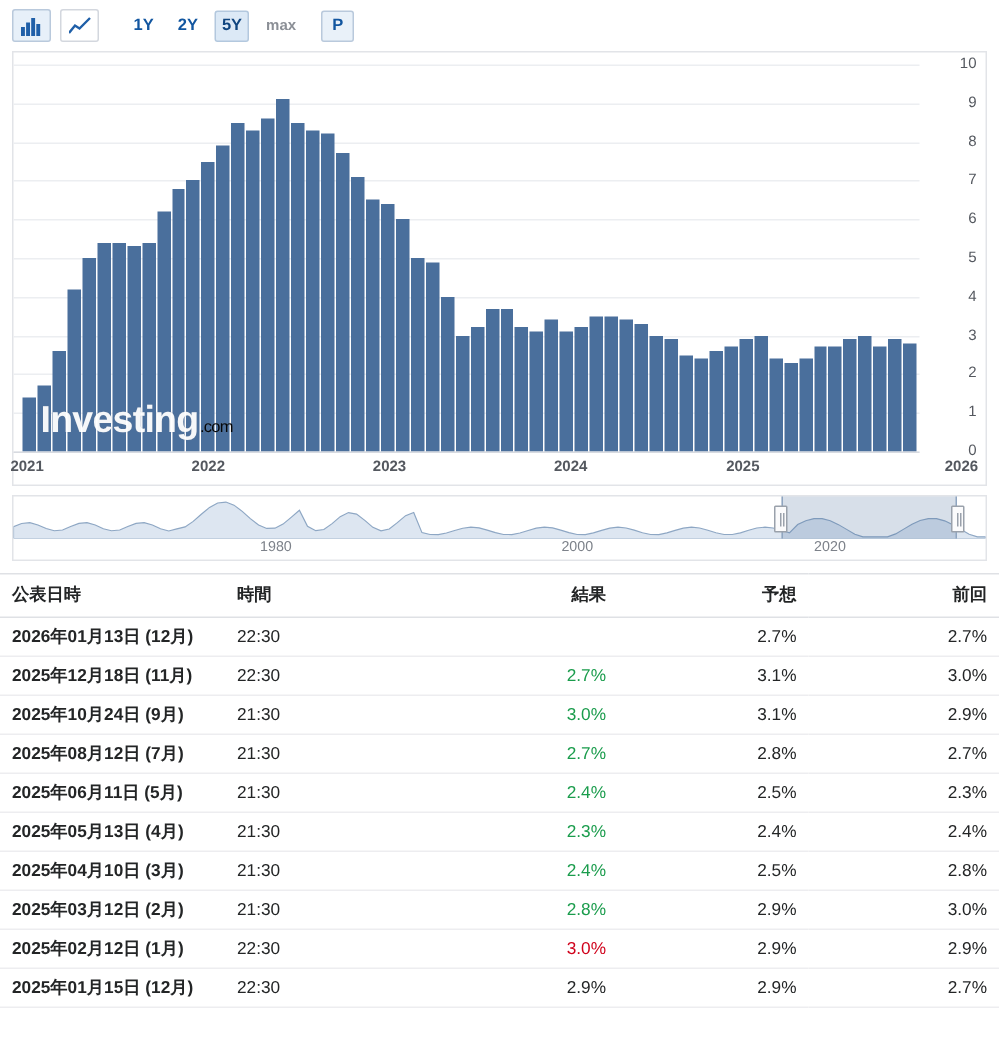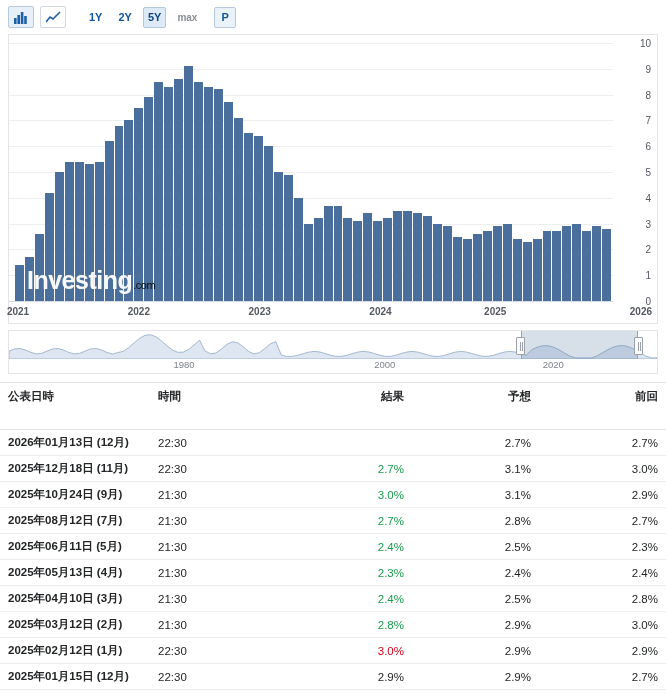--- a/index.html
+++ b/index.html
@@ -184,7 +184,7 @@
     font-size: 11.5px;
     font-weight: bold;
     color: #232526;
-    padding: 6px 8px 25px 8px;
+    padding: 6px 8px 7px 8px;
     border-top: 1px solid #dfe1e5;
     border-bottom: 1px solid #dfe1e5;
     background: #fff;

